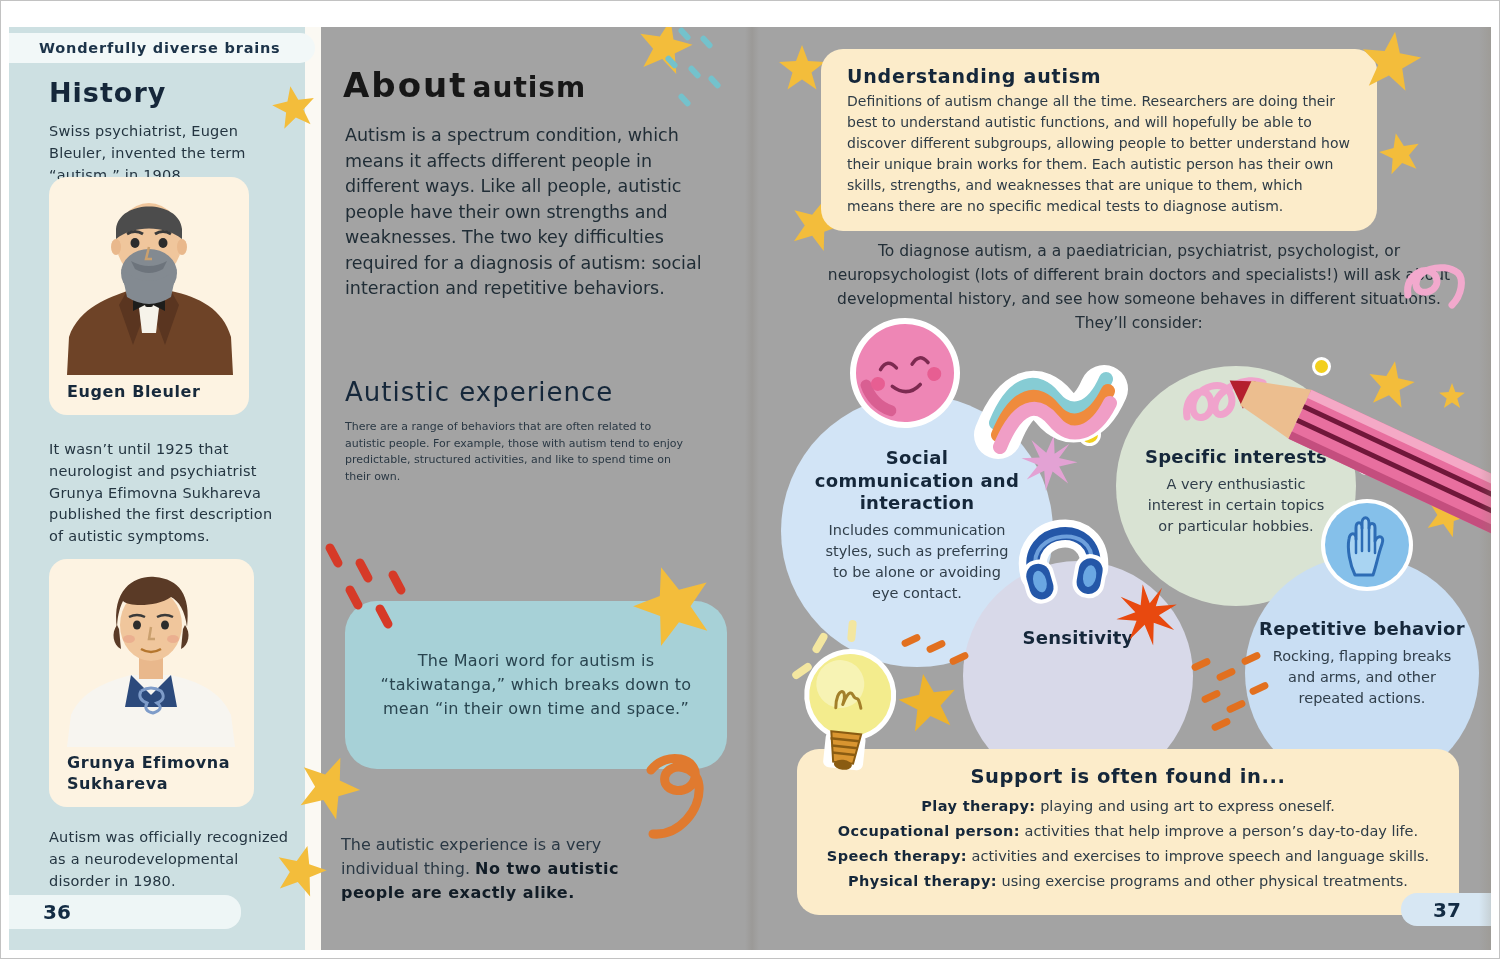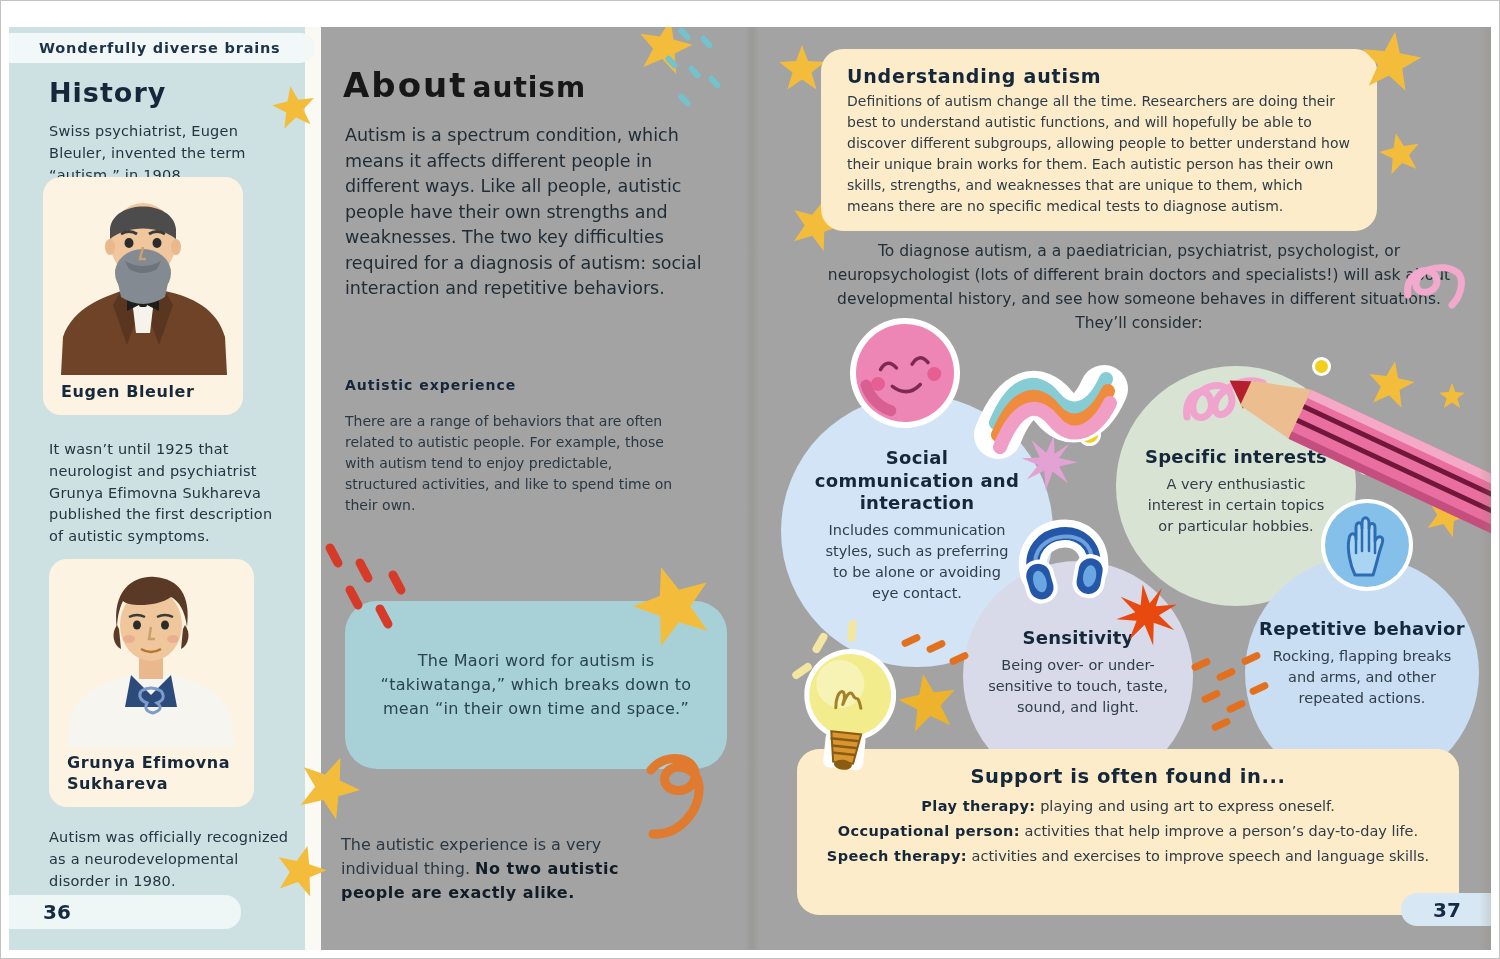--- a/index.html
+++ b/index.html
@@ -82,7 +82,7 @@
   <div class="h-history">History</div>
   <div class="side-para" style="left:40px;top:94px;width:218px;">Swiss psychiatrist, Eugen Bleuler, invented the term “autism,” in 1908.</div>
 
-  <div class="card" style="left:34px;top:150px;width:200px;height:238px;">
+  <div class="card" style="left:40px;top:150px;width:200px;height:238px;">
     <svg class="abs" style="left:10px;top:8px;" width="180" height="190" viewBox="0 0 180 190">
       <path d="M8 190 L10 152 C20 122 52 112 68 106 L112 106 C140 112 164 124 172 152 L174 190 Z" fill="#6e4327"></path>
       <path d="M68 106 L85 130 L74 160 L60 120 Z" fill="#5a3520"></path>

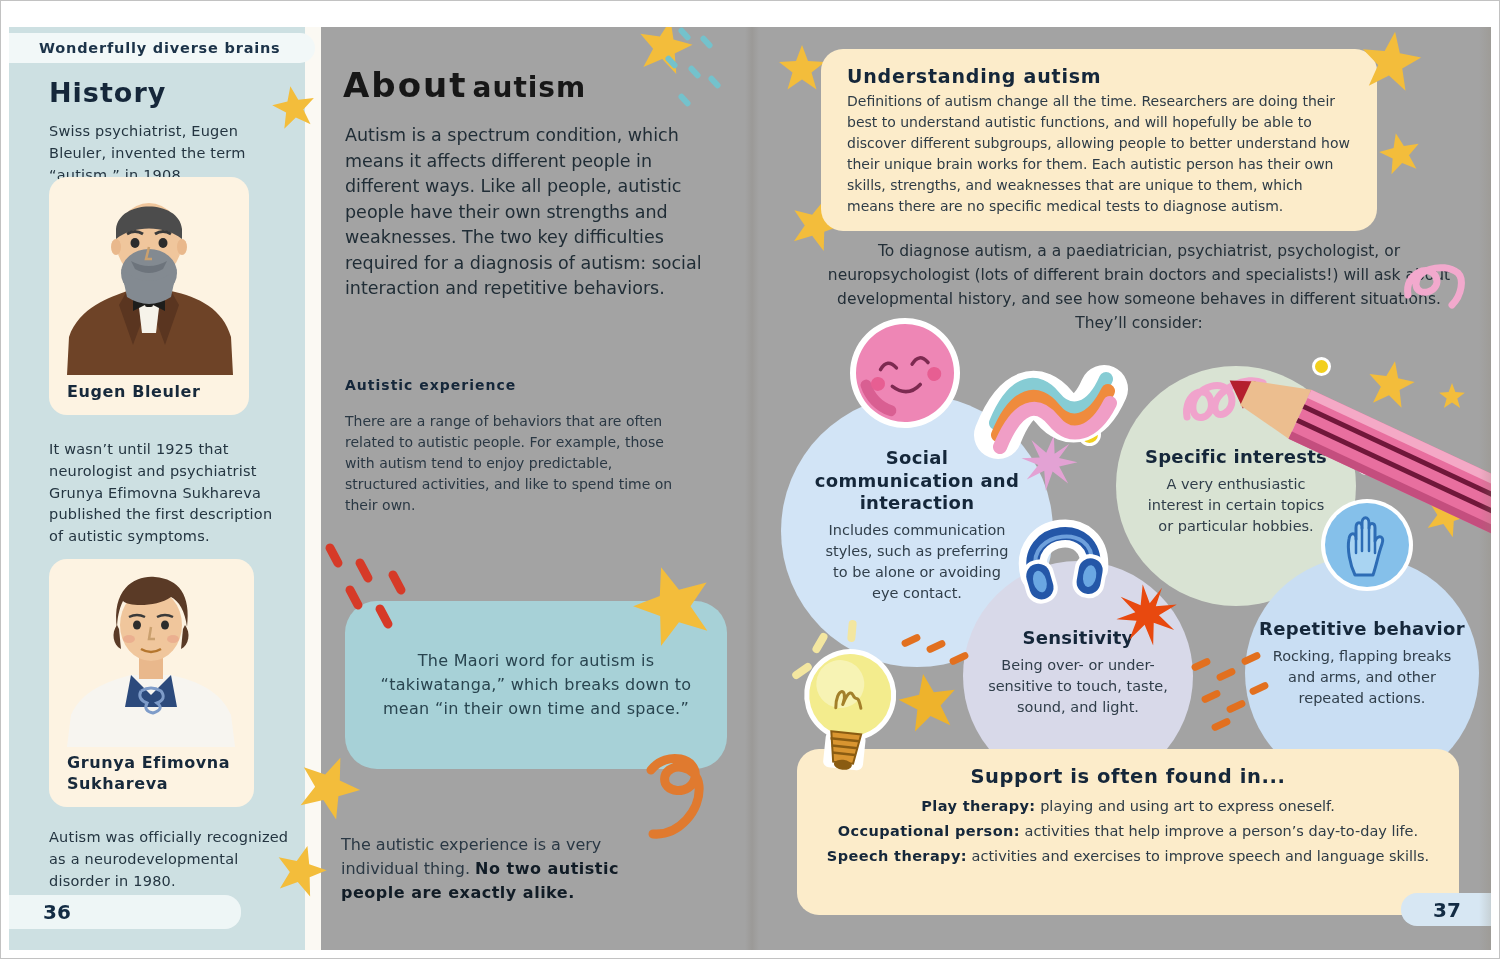--- a/index.html
+++ b/index.html
@@ -25,7 +25,7 @@
   .h-about .w1{font-size:34px;font-weight:800;letter-spacing:2px;}
   .h-about .w2{font-size:28px;font-weight:800;letter-spacing:1px;}
   .intro{position:absolute;left:336px;top:96px;width:370px;font-size:17.5px;line-height:1.46;color:#202d36;}
-  .h-exp{position:absolute;left:336px;top:350px;font-size:14px;font-weight:700;color:#15273a;letter-spacing:1px;}
+  .h-exp{position:absolute;left:336px;top:350px;font-size:26px;font-weight:400;color:#15273a;letter-spacing:1px;}
   .exp-body{position:absolute;left:336px;top:384px;width:340px;font-size:14px;line-height:1.5;color:#2a3844;}
   .maori{position:absolute;left:336px;top:574px;width:382px;height:168px;background:#a7d1d7;border-radius:32px;
          display:flex;align-items:center;justify-content:center;}

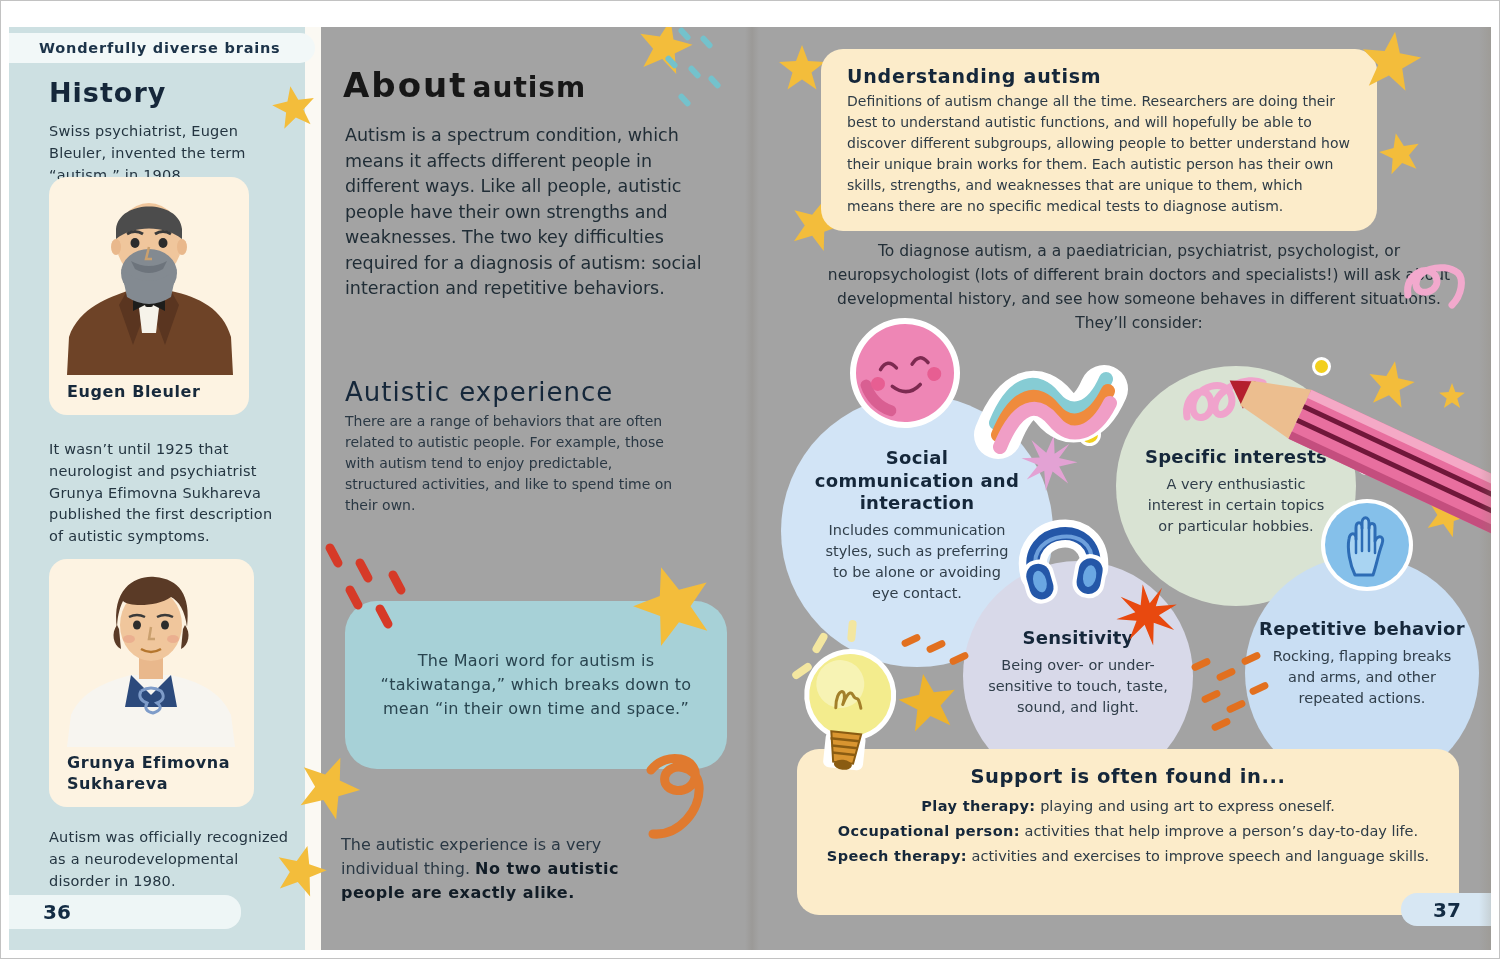--- a/index.html
+++ b/index.html
@@ -26,7 +26,7 @@
   .h-about .w2{font-size:28px;font-weight:800;letter-spacing:1px;}
   .intro{position:absolute;left:336px;top:96px;width:370px;font-size:17.5px;line-height:1.46;color:#202d36;}
   .h-exp{position:absolute;left:336px;top:350px;font-size:26px;font-weight:400;color:#15273a;letter-spacing:1px;}
-  .exp-body{position:absolute;left:336px;top:384px;width:340px;font-size:14px;line-height:1.5;color:#2a3844;}
+  .exp-body{position:absolute;left:336px;top:392px;width:340px;font-size:11px;line-height:1.5;color:#2a3844;}
   .maori{position:absolute;left:336px;top:574px;width:382px;height:168px;background:#a7d1d7;border-radius:32px;
          display:flex;align-items:center;justify-content:center;}
   .maori div{width:320px;text-align:center;font-size:16px;line-height:1.48;color:#29444f;letter-spacing:.3px;}

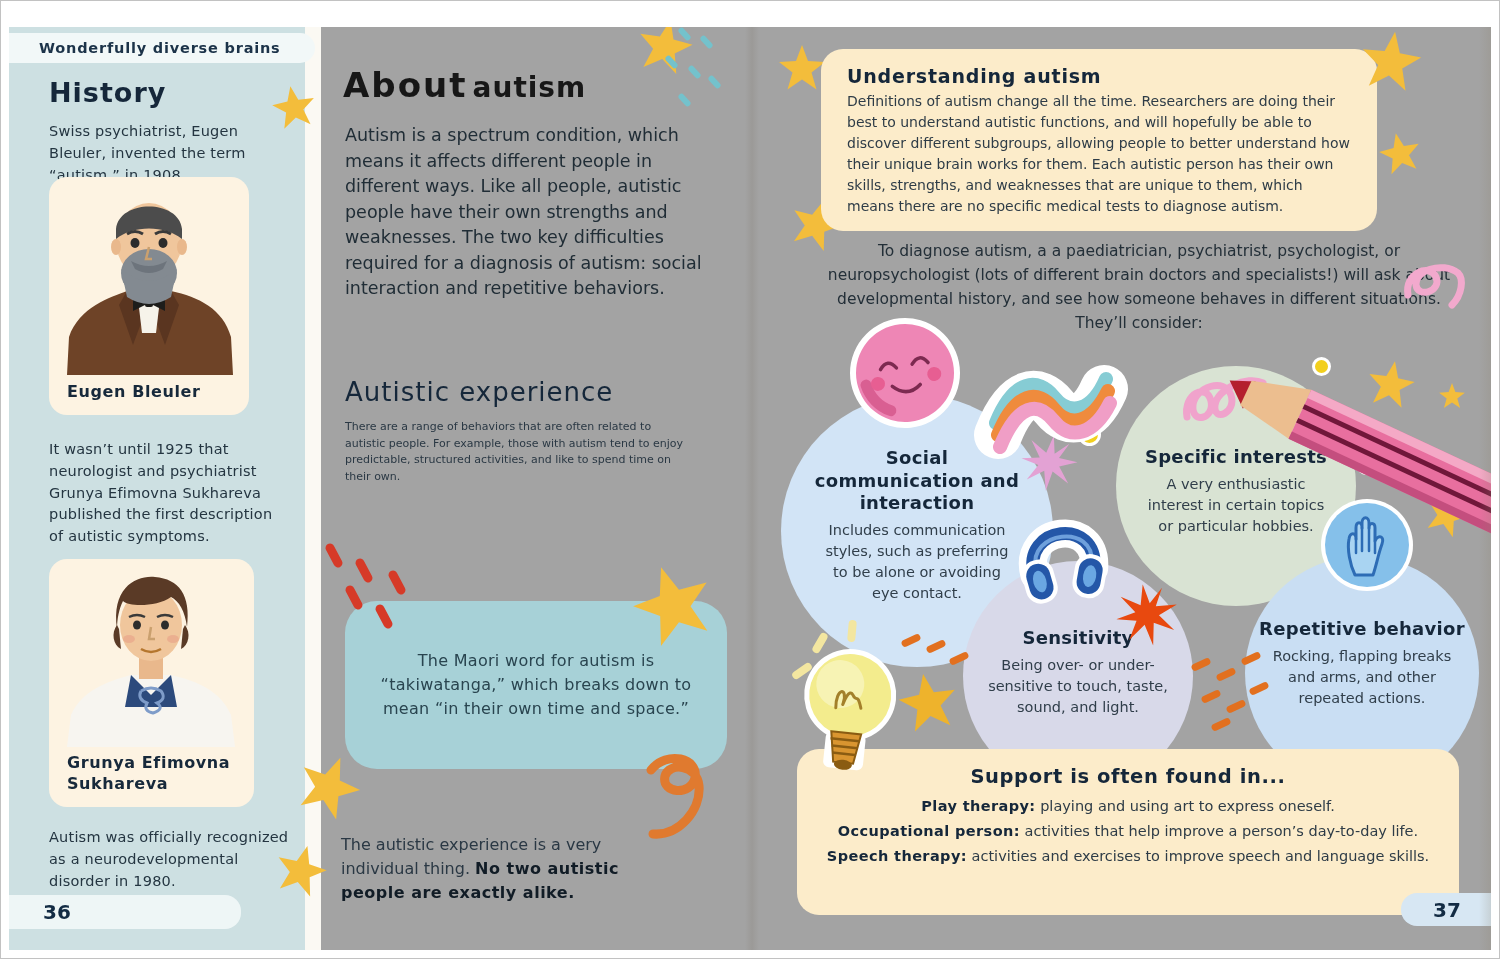--- a/index.html
+++ b/index.html
@@ -180,7 +180,6 @@
   </div>
   <div class="bubble" style="left:954px;top:534px;width:230px;height:230px;background:#d8d9e9;padding-top:66px;">
     <h4>Sensitivity</h4>
-    <p style="width:180px;">Being over- or under-sensitive to touch, taste, sound, and light.</p>
   </div>
   <div class="bubble" style="left:1236px;top:529px;width:234px;height:234px;background:#c9def3;padding-top:62px;">
     <h4>Repetitive behavior</h4>

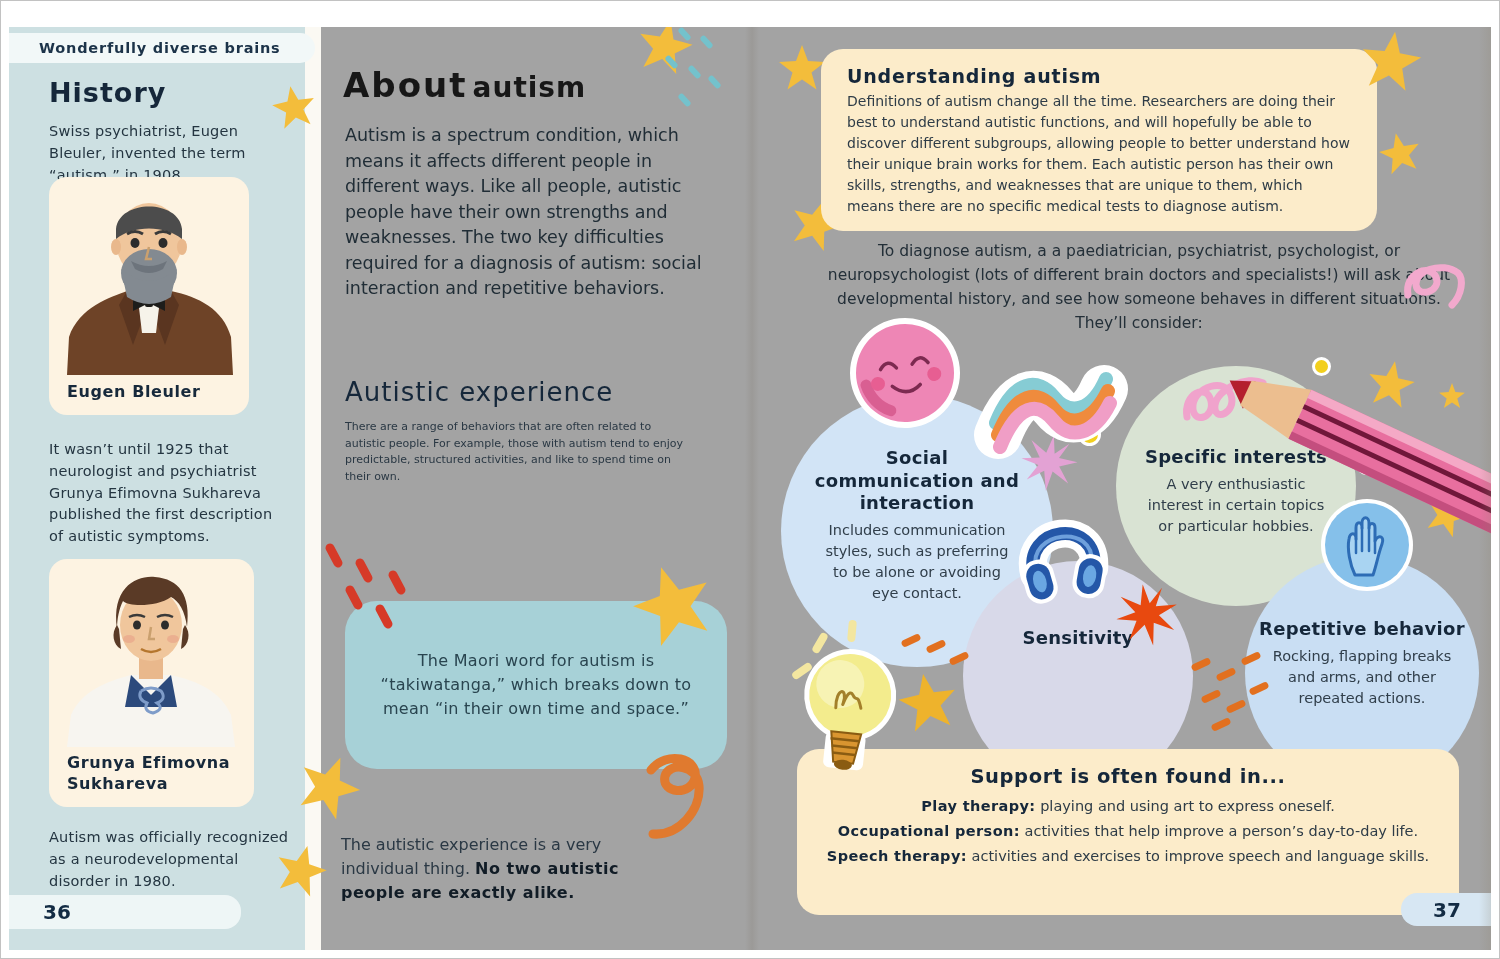--- a/index.html
+++ b/index.html
@@ -191,6 +191,7 @@
     <div class="line"><b>Play therapy:</b><span> playing and using art to express oneself.</span></div>
     <div class="line"><b>Occupational person:</b><span> activities that help improve a person’s day-to-day life.</span></div>
     <div class="line"><b>Speech therapy:</b><span> activities and exercises to improve speech and language skills.</span></div>
+    <div class="line"><b>Physical therapy:</b><span> using exercise programs and other physical treatments.</span></div>
   </div>
 
   <div class="pagenum right">

